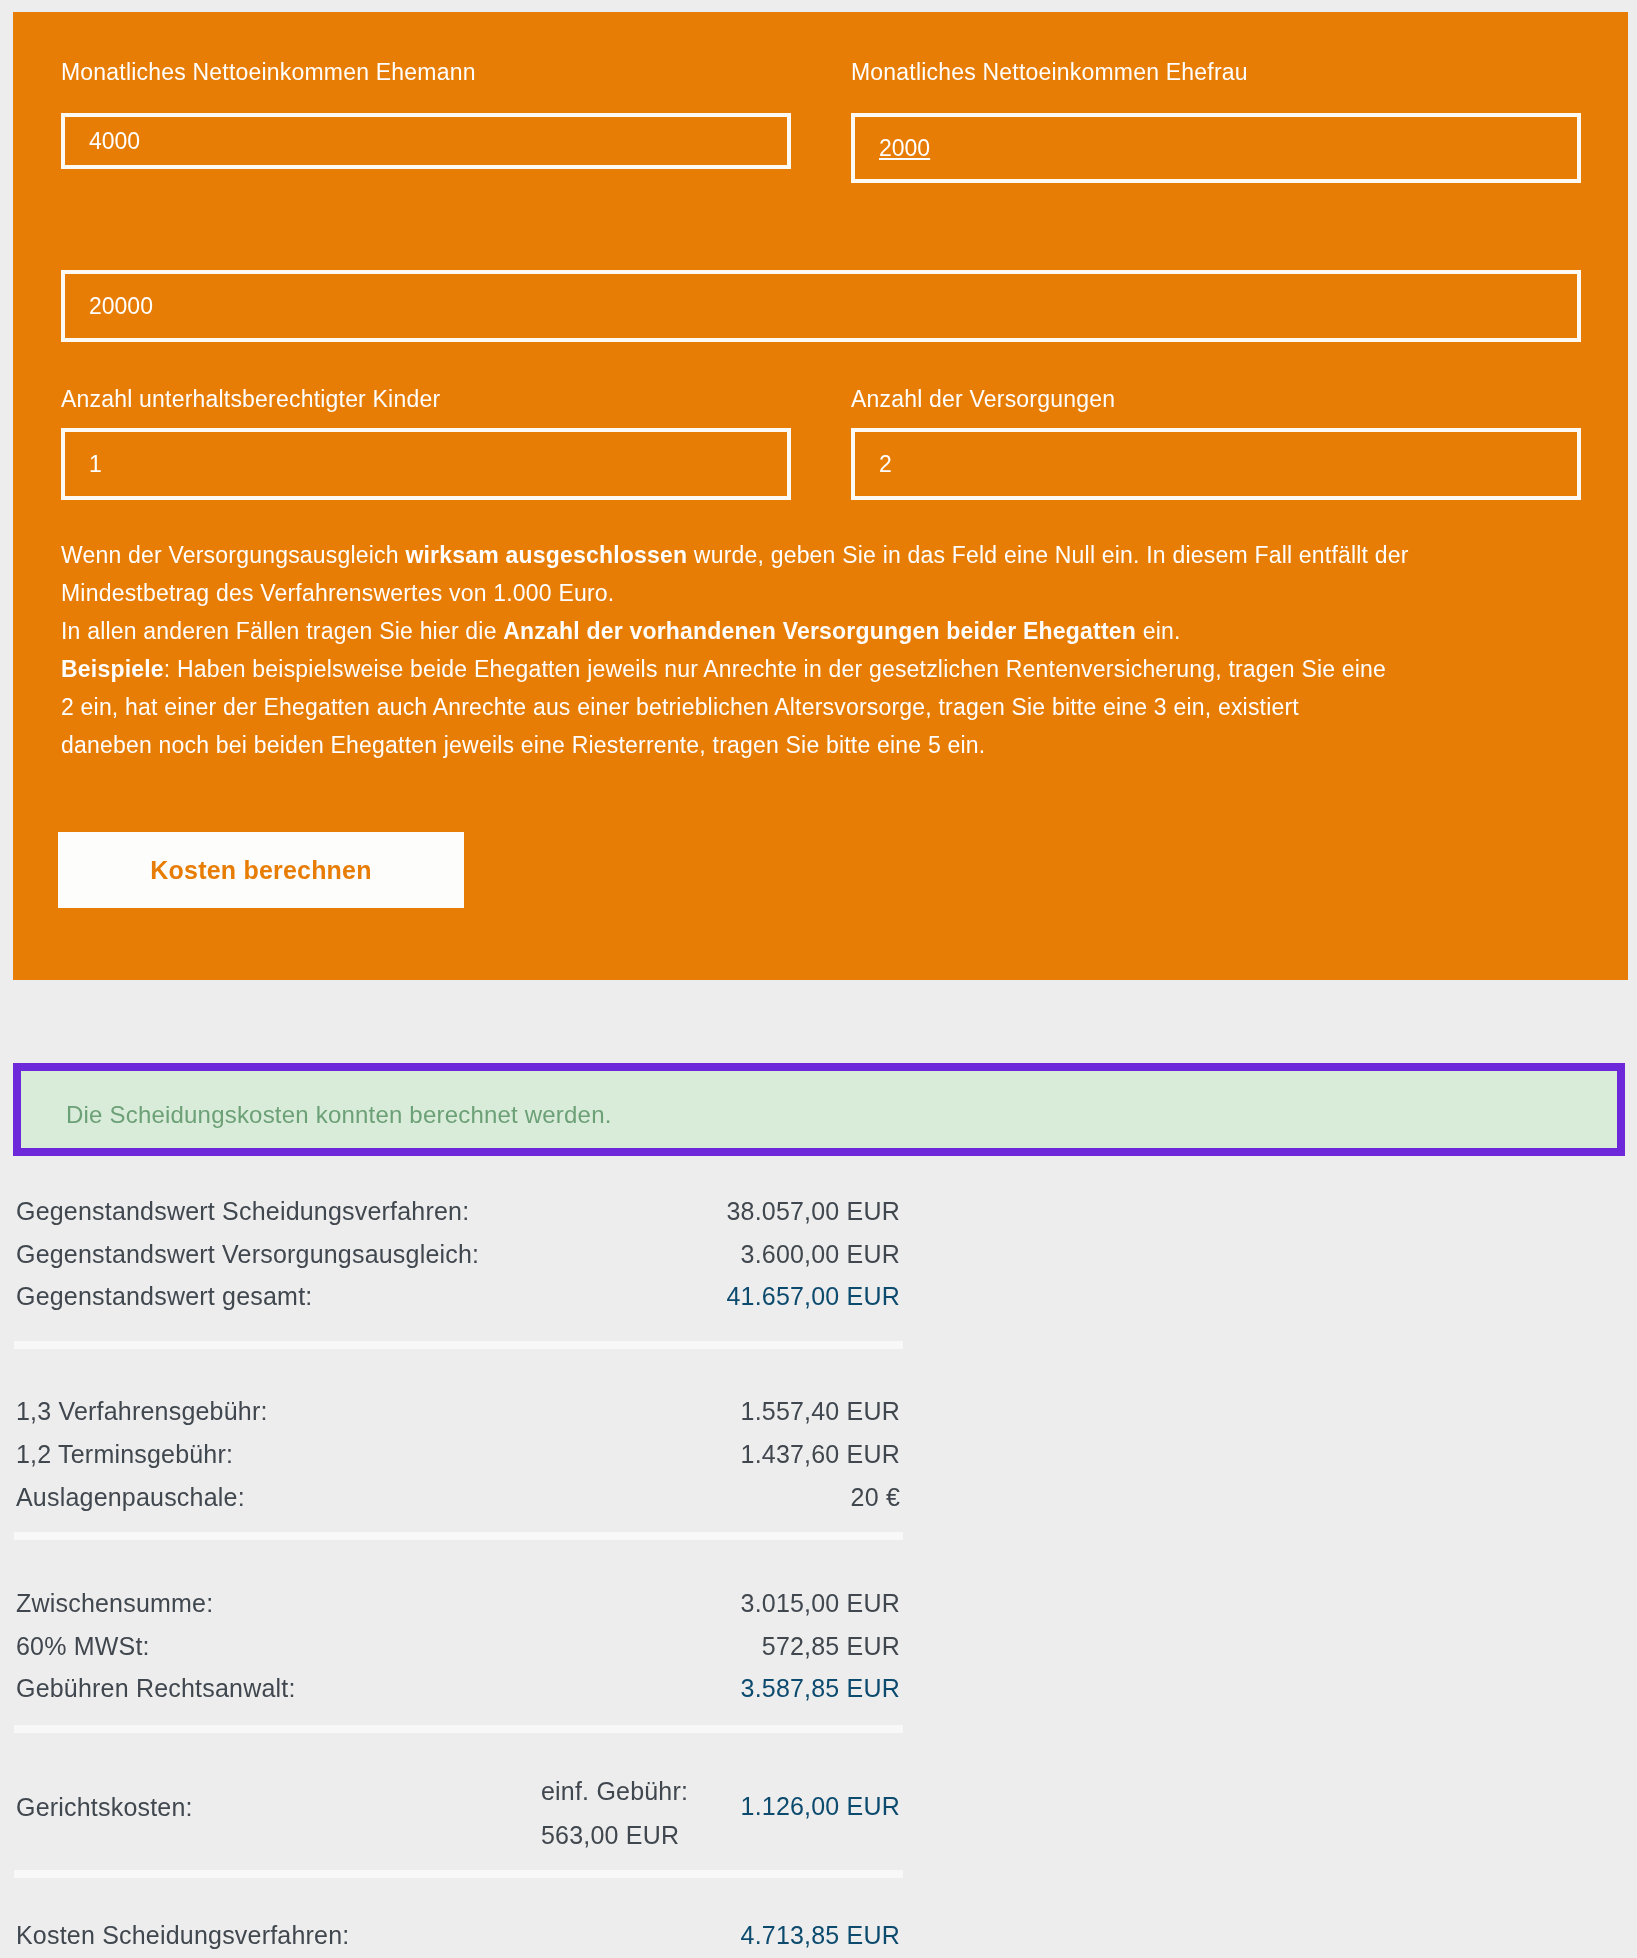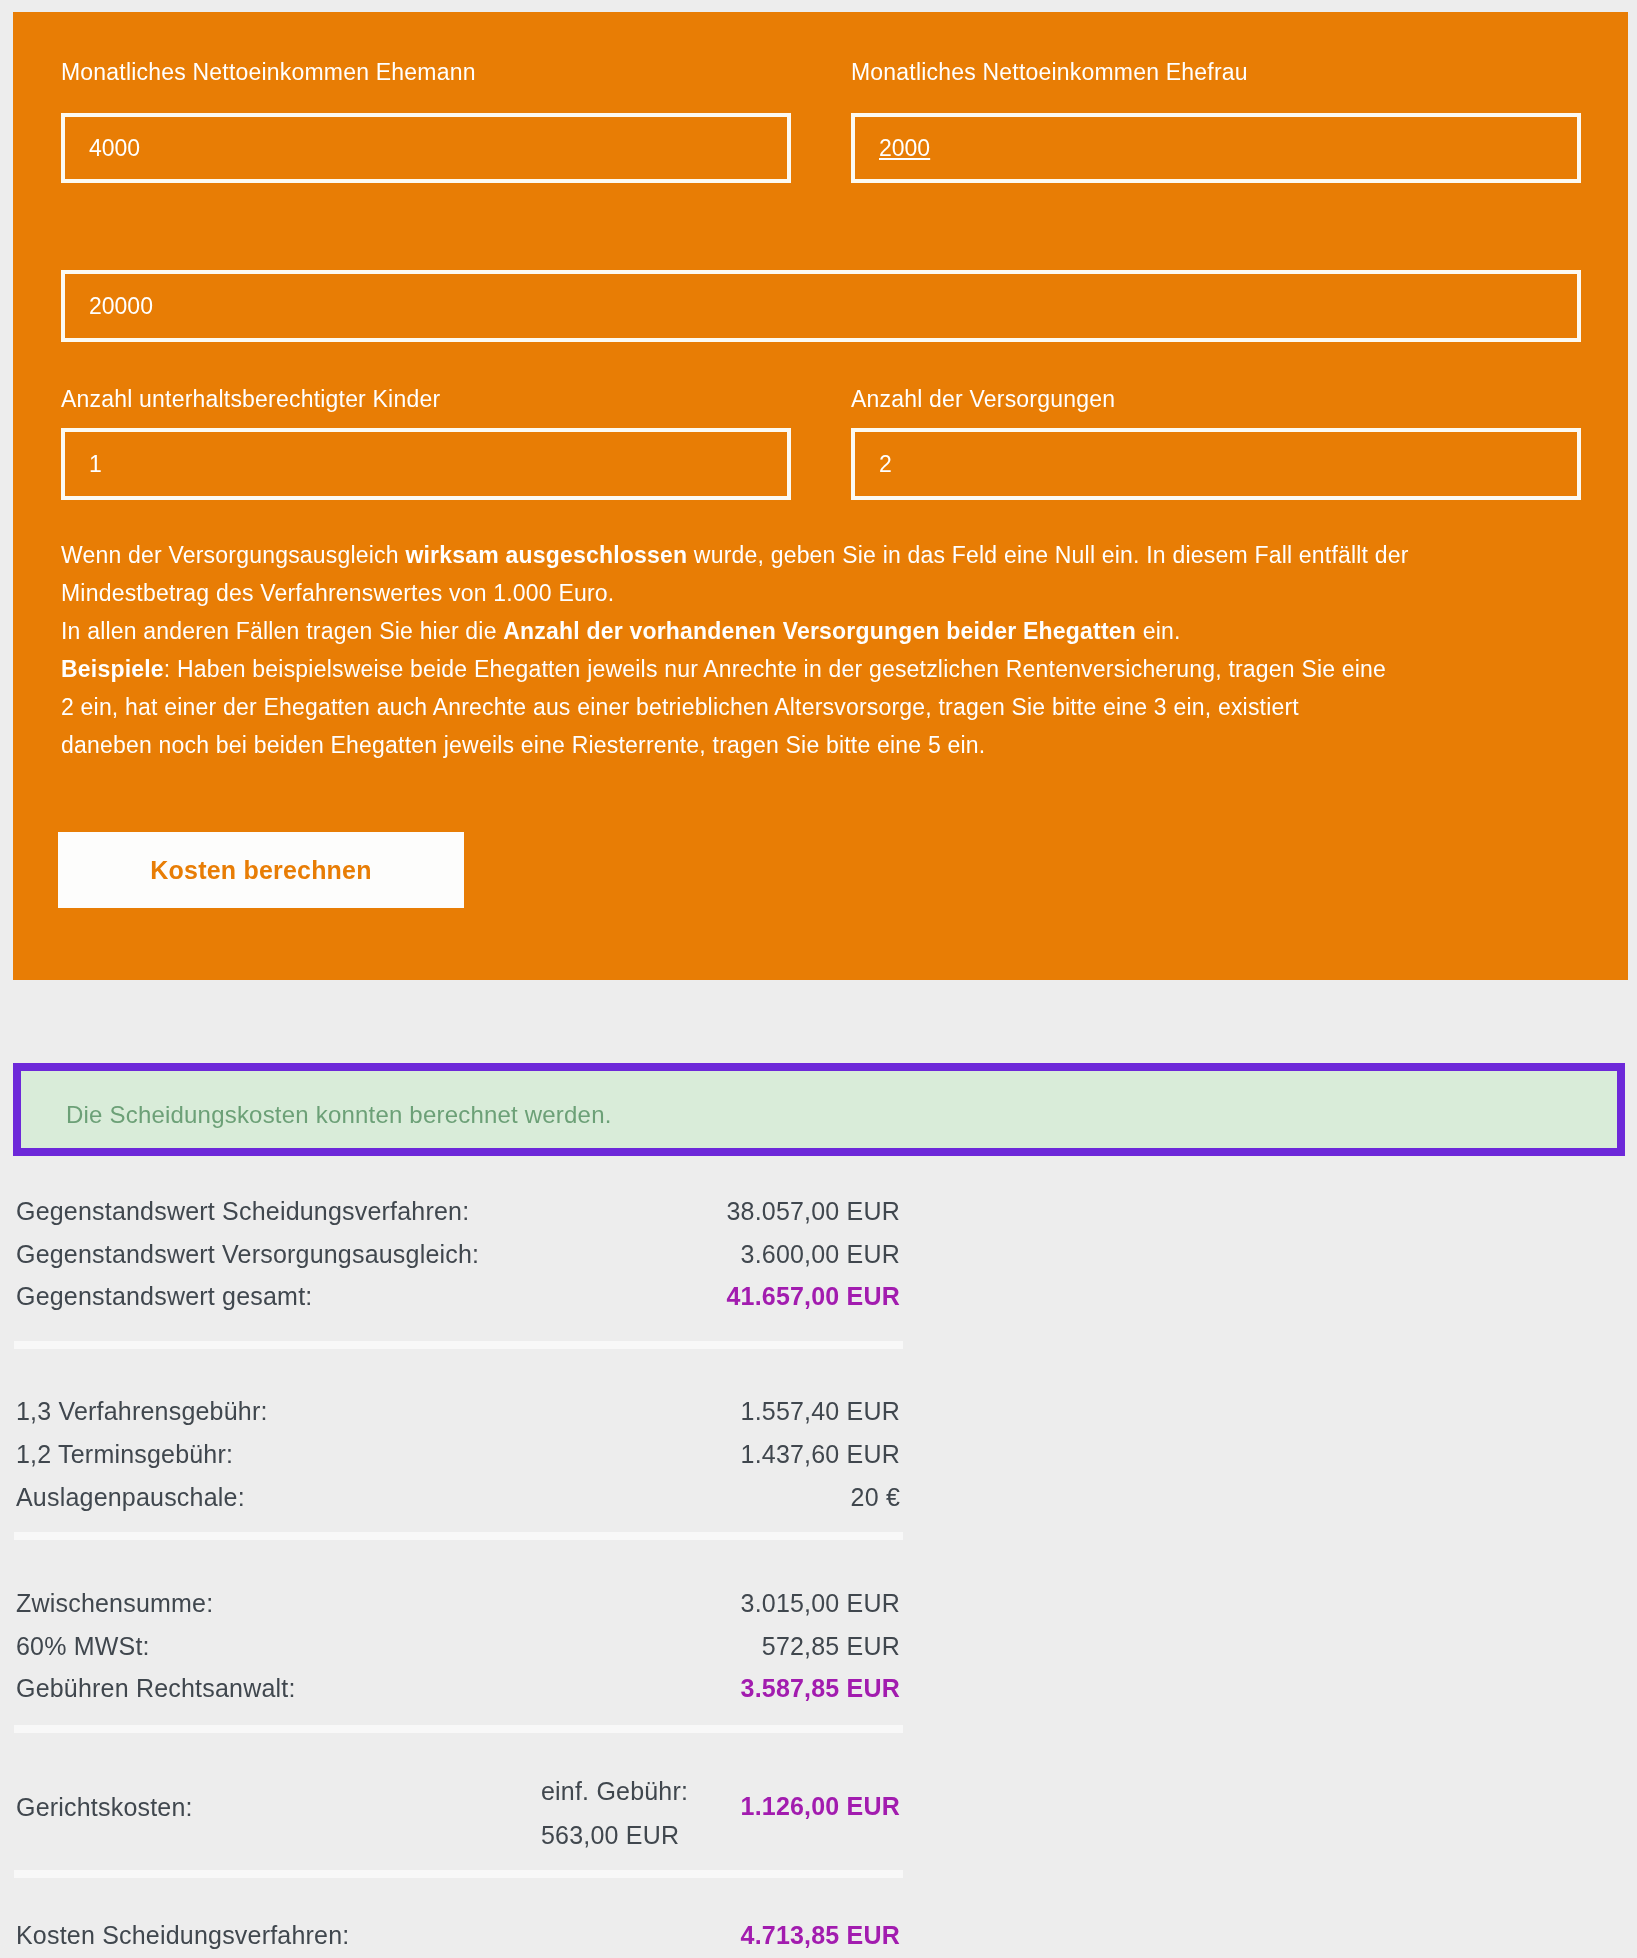--- a/index.html
+++ b/index.html
@@ -73,7 +73,7 @@
   <div class="f-label" style="left:838px;top:46px;width:700px;">Monatliches Nettoeinkommen Ehefrau</div>
   <div class="f-label" style="left:48px;top:46px;width:700px;">Monatliches Nettoeinkommen Ehemann</div>
 
-  <input class="f-input" style="left: 48px; top: 101px; width: 730px; height: 70px;" value="4000">
+  <input class="f-input" style="left: 48px; top: 101px; width: 730px; height: 56px;" value="4000">
   <input class="f-input" style="left: 838px; top: 101px; width: 730px; height: 70px; text-decoration: underline;" value="2000">
 
   <input class="f-input" style="left: 48px; top: 258px; width: 1520px; height: 72px;" value="20000">

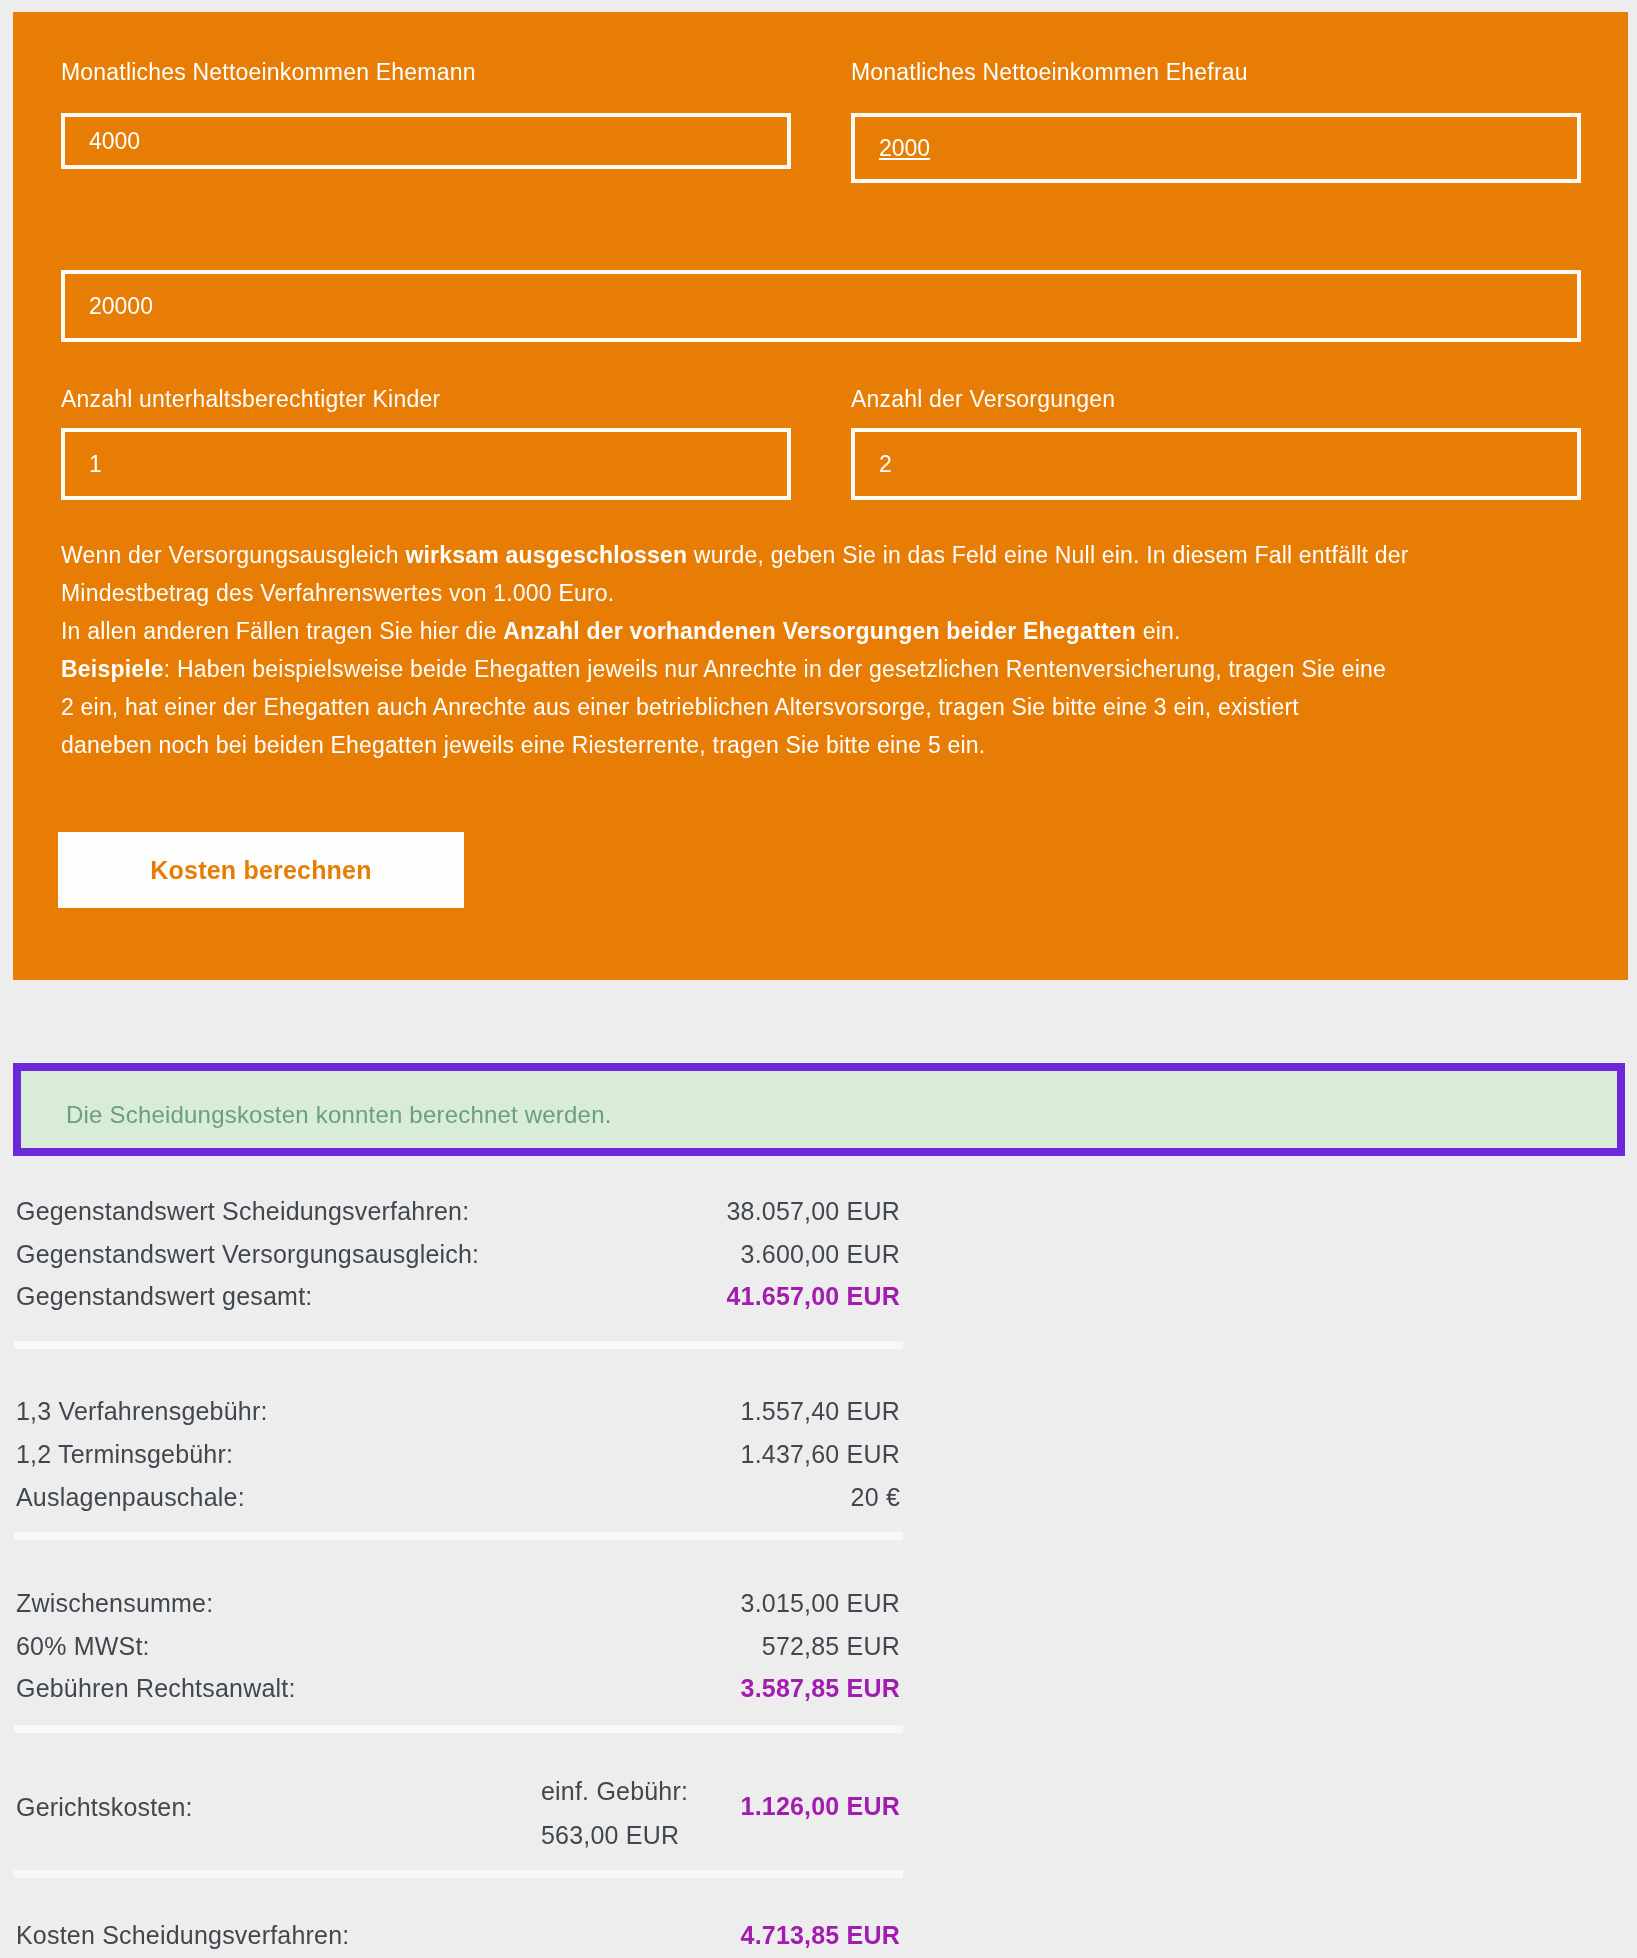--- a/index.html
+++ b/index.html
@@ -52,7 +52,7 @@
   }
   .r-row .lab{float:left;}
   .r-row .val{float:right;text-align:right;}
-  .r-row .val.bold, .bold{font-weight:700;color:#a21caf;margin-left:17px;}
+  .r-row .val.bold, .bold{font-weight:400;color:#0c4a6e;margin-left:17px;}
   .divider{
     position:absolute;left:14px;width:889px;height:8px;background:#F8F8F8;
   }

